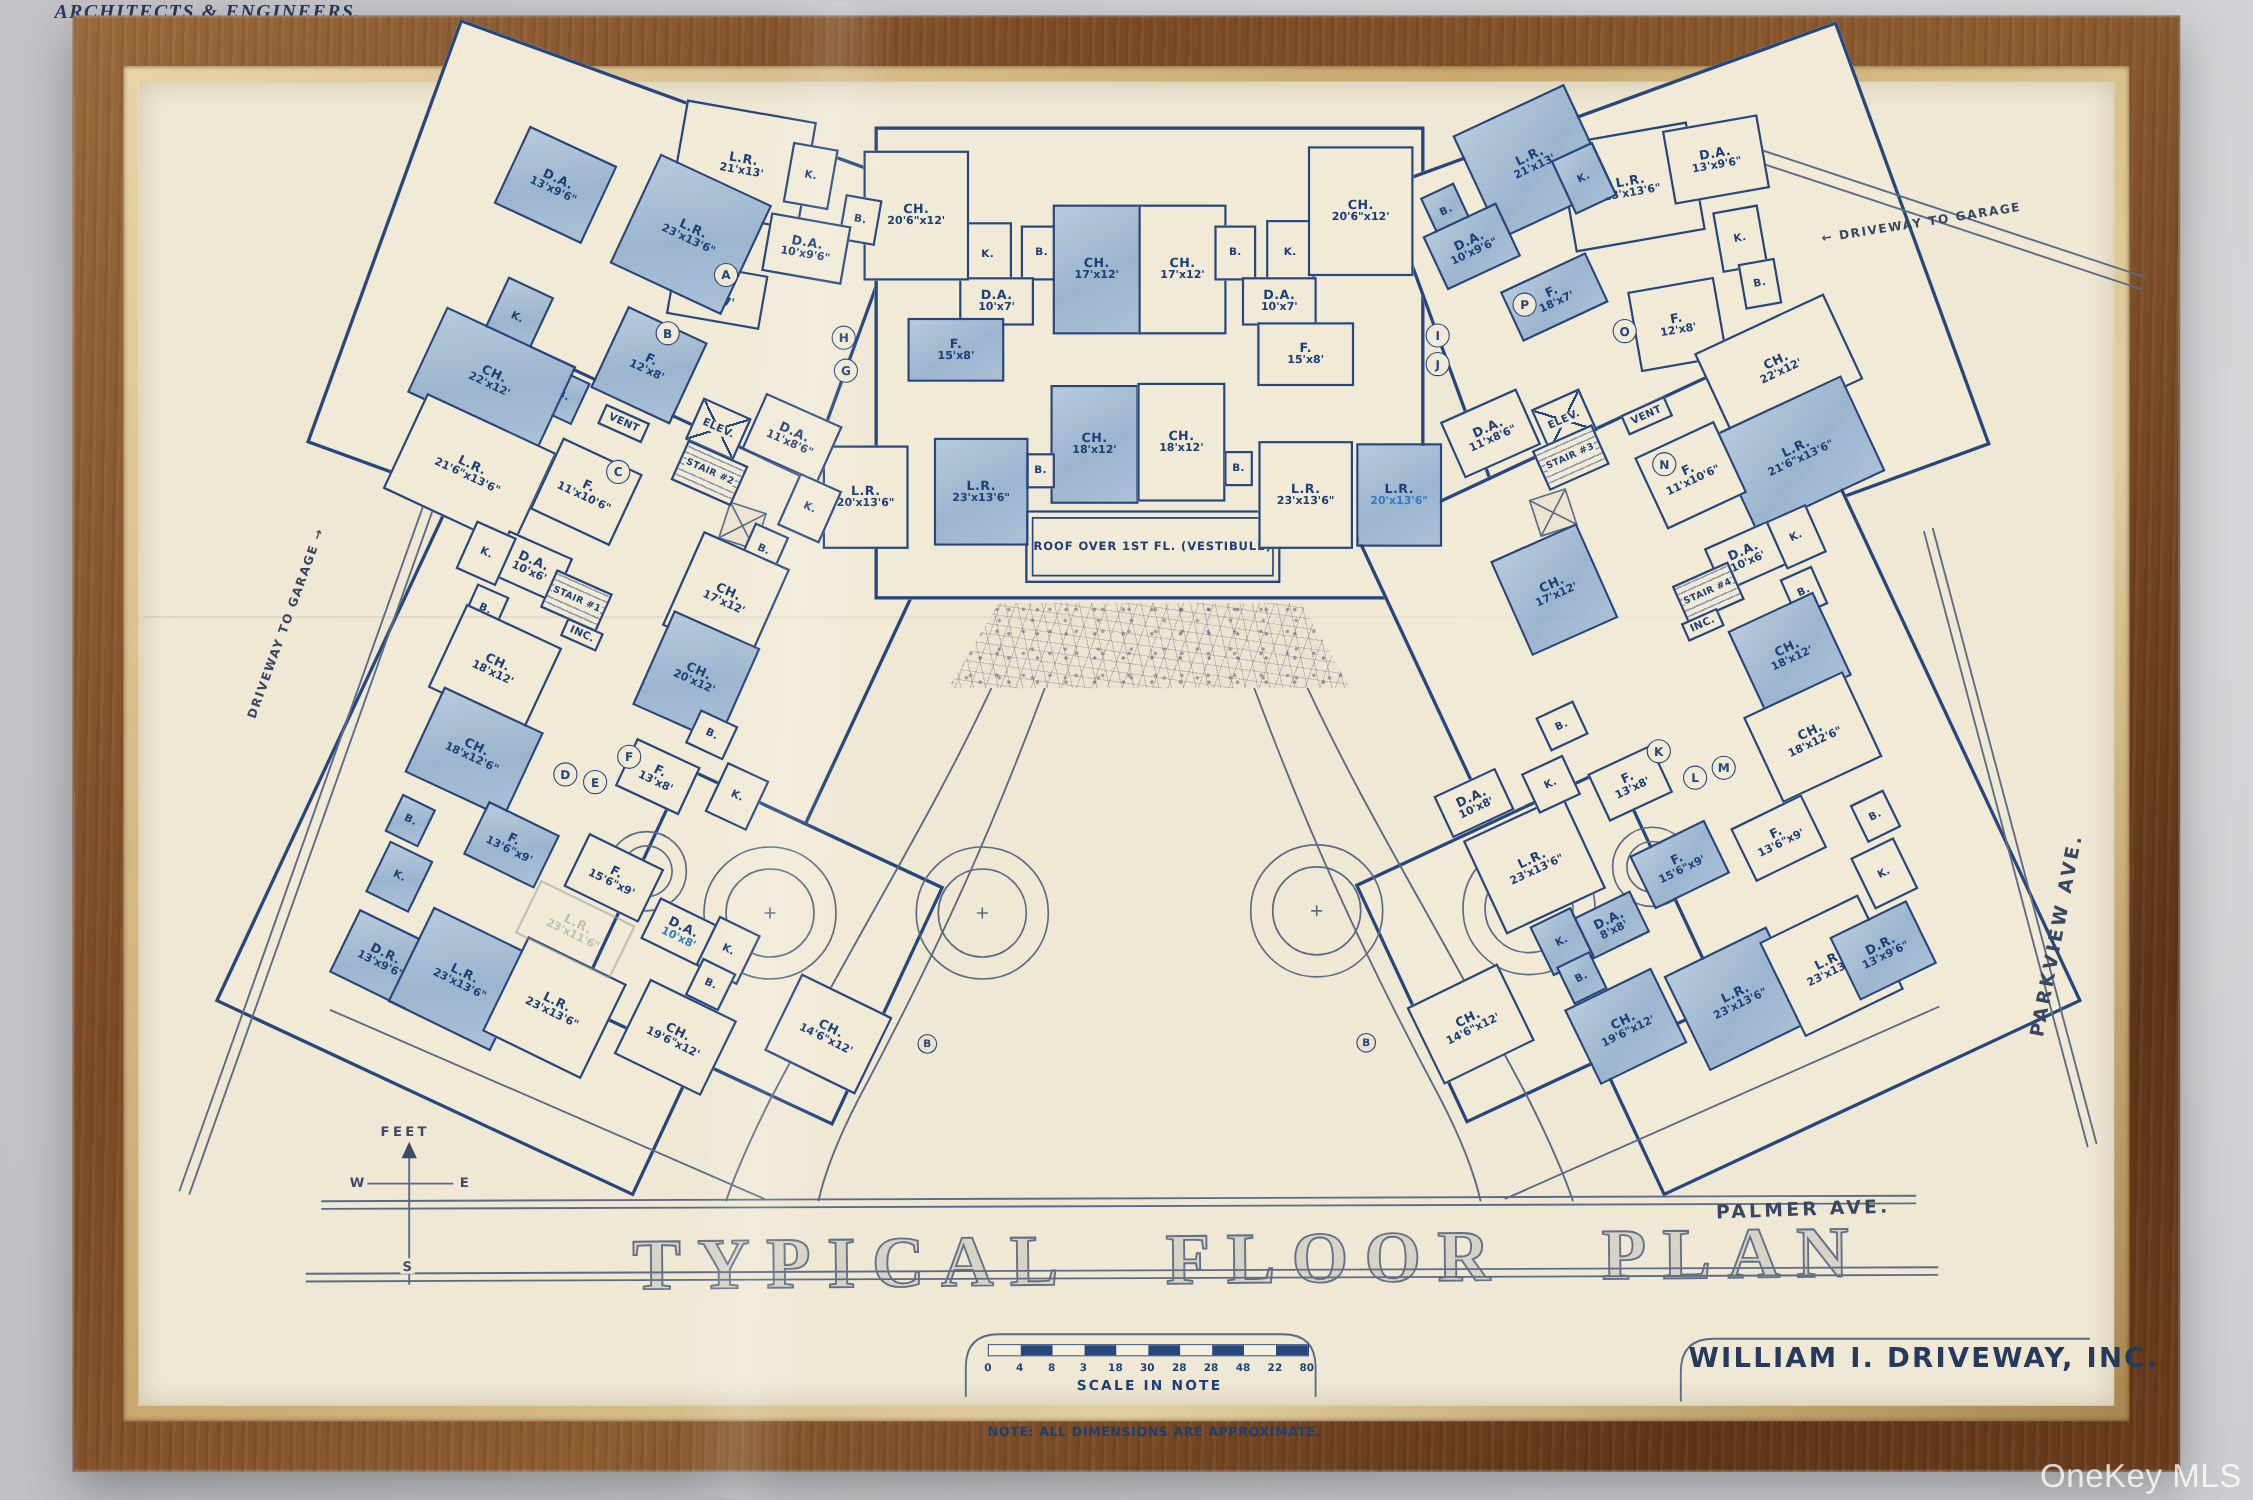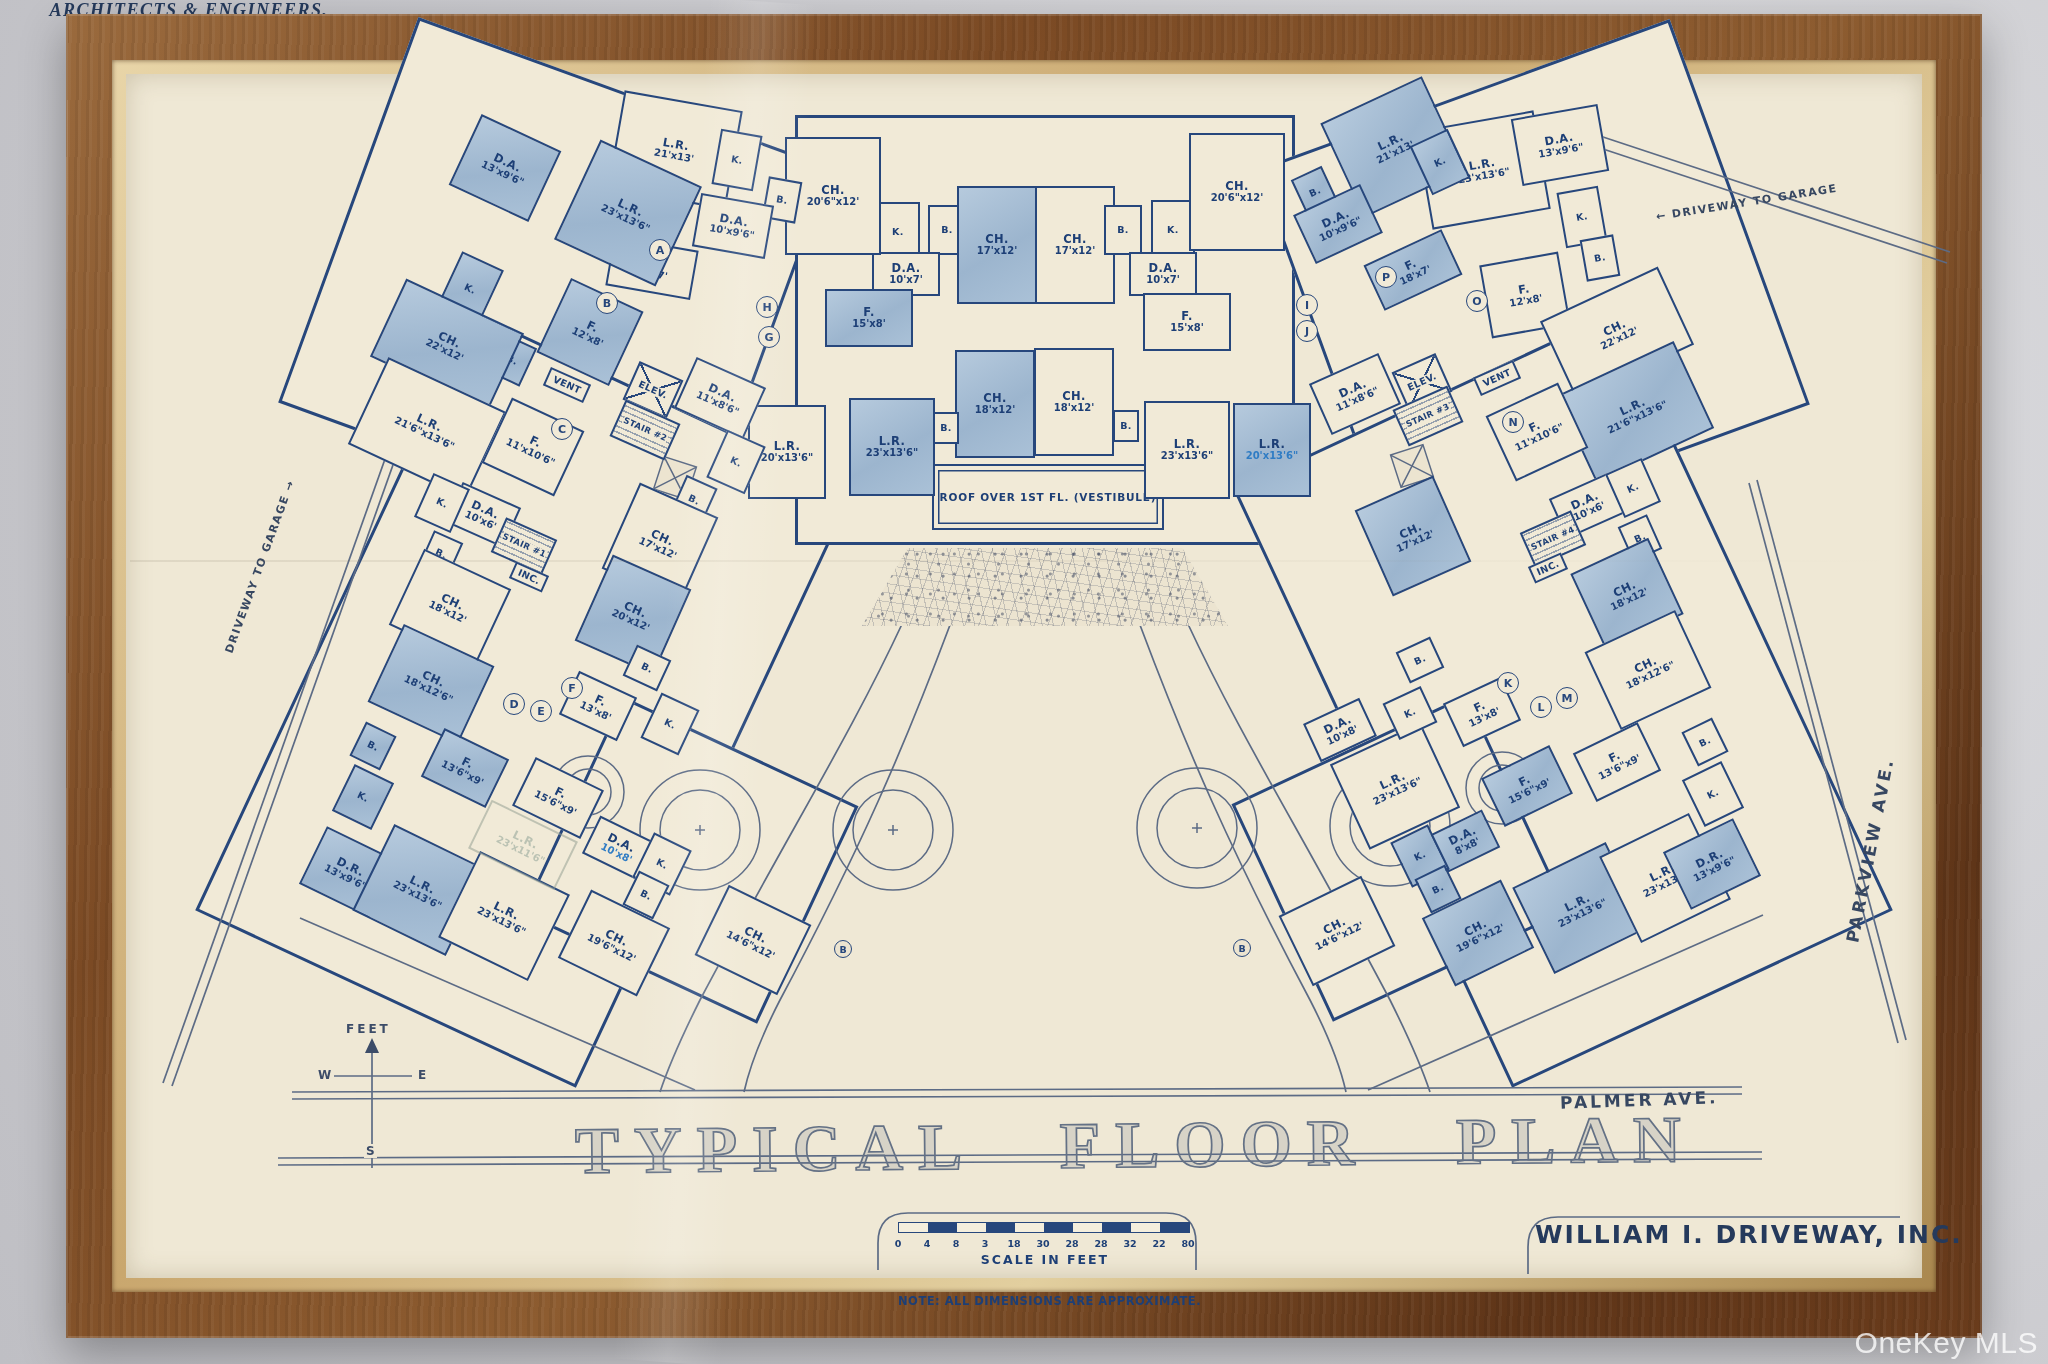--- a/index.html
+++ b/index.html
@@ -627,7 +627,7 @@
       <div class="tick" style="left: 1043px;">30</div>
       <div class="tick" style="left: 1072px;">28</div>
       <div class="tick" style="left: 1101px;">28</div>
-      <div class="tick" style="left: 1130px;">32</div>
+      <div class="tick" style="left: 1130px;">48</div>
       <div class="tick" style="left: 1159px;">22</div>
       <div class="tick" style="left: 1188px;">80</div>
     </div>

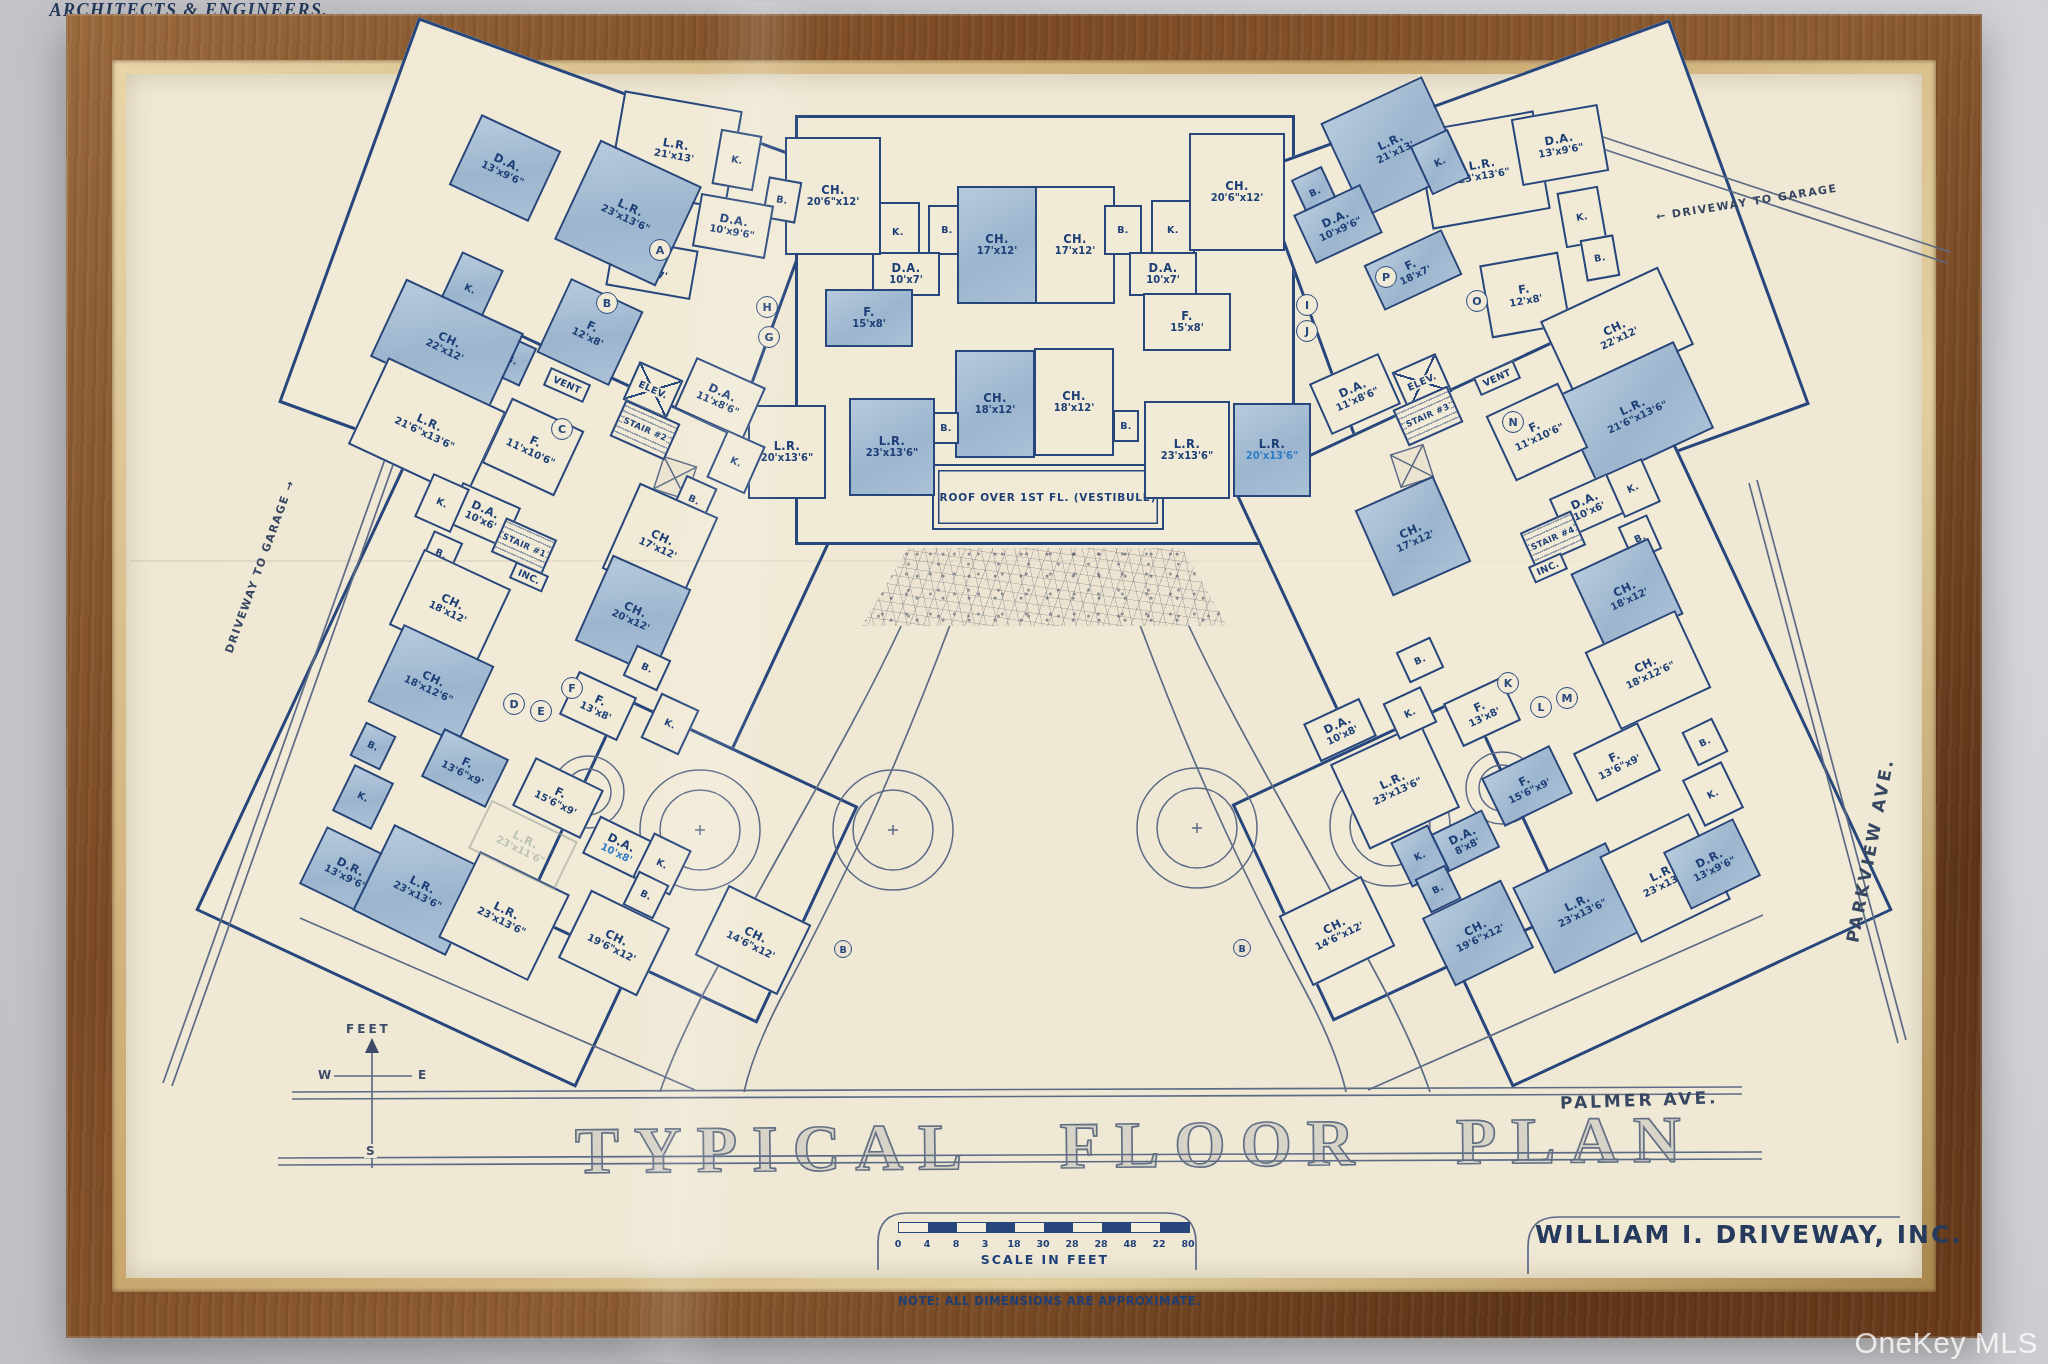--- a/index.html
+++ b/index.html
@@ -631,7 +631,7 @@
       <div class="tick" style="left: 1159px;">22</div>
       <div class="tick" style="left: 1188px;">80</div>
     </div>
-  <div class="hand" id="scale-lbl">SCALE IN FEET</div>
+  <div class="hand" id="scale-lbl">SCALE IN NOTE</div>
   <div class="hand" id="note">NOTE: ALL DIMENSIONS ARE APPROXIMATE.</div>
 
   <div class="hand" id="firm-name">WILLIAM I. DRIVEWAY, INC.</div>

